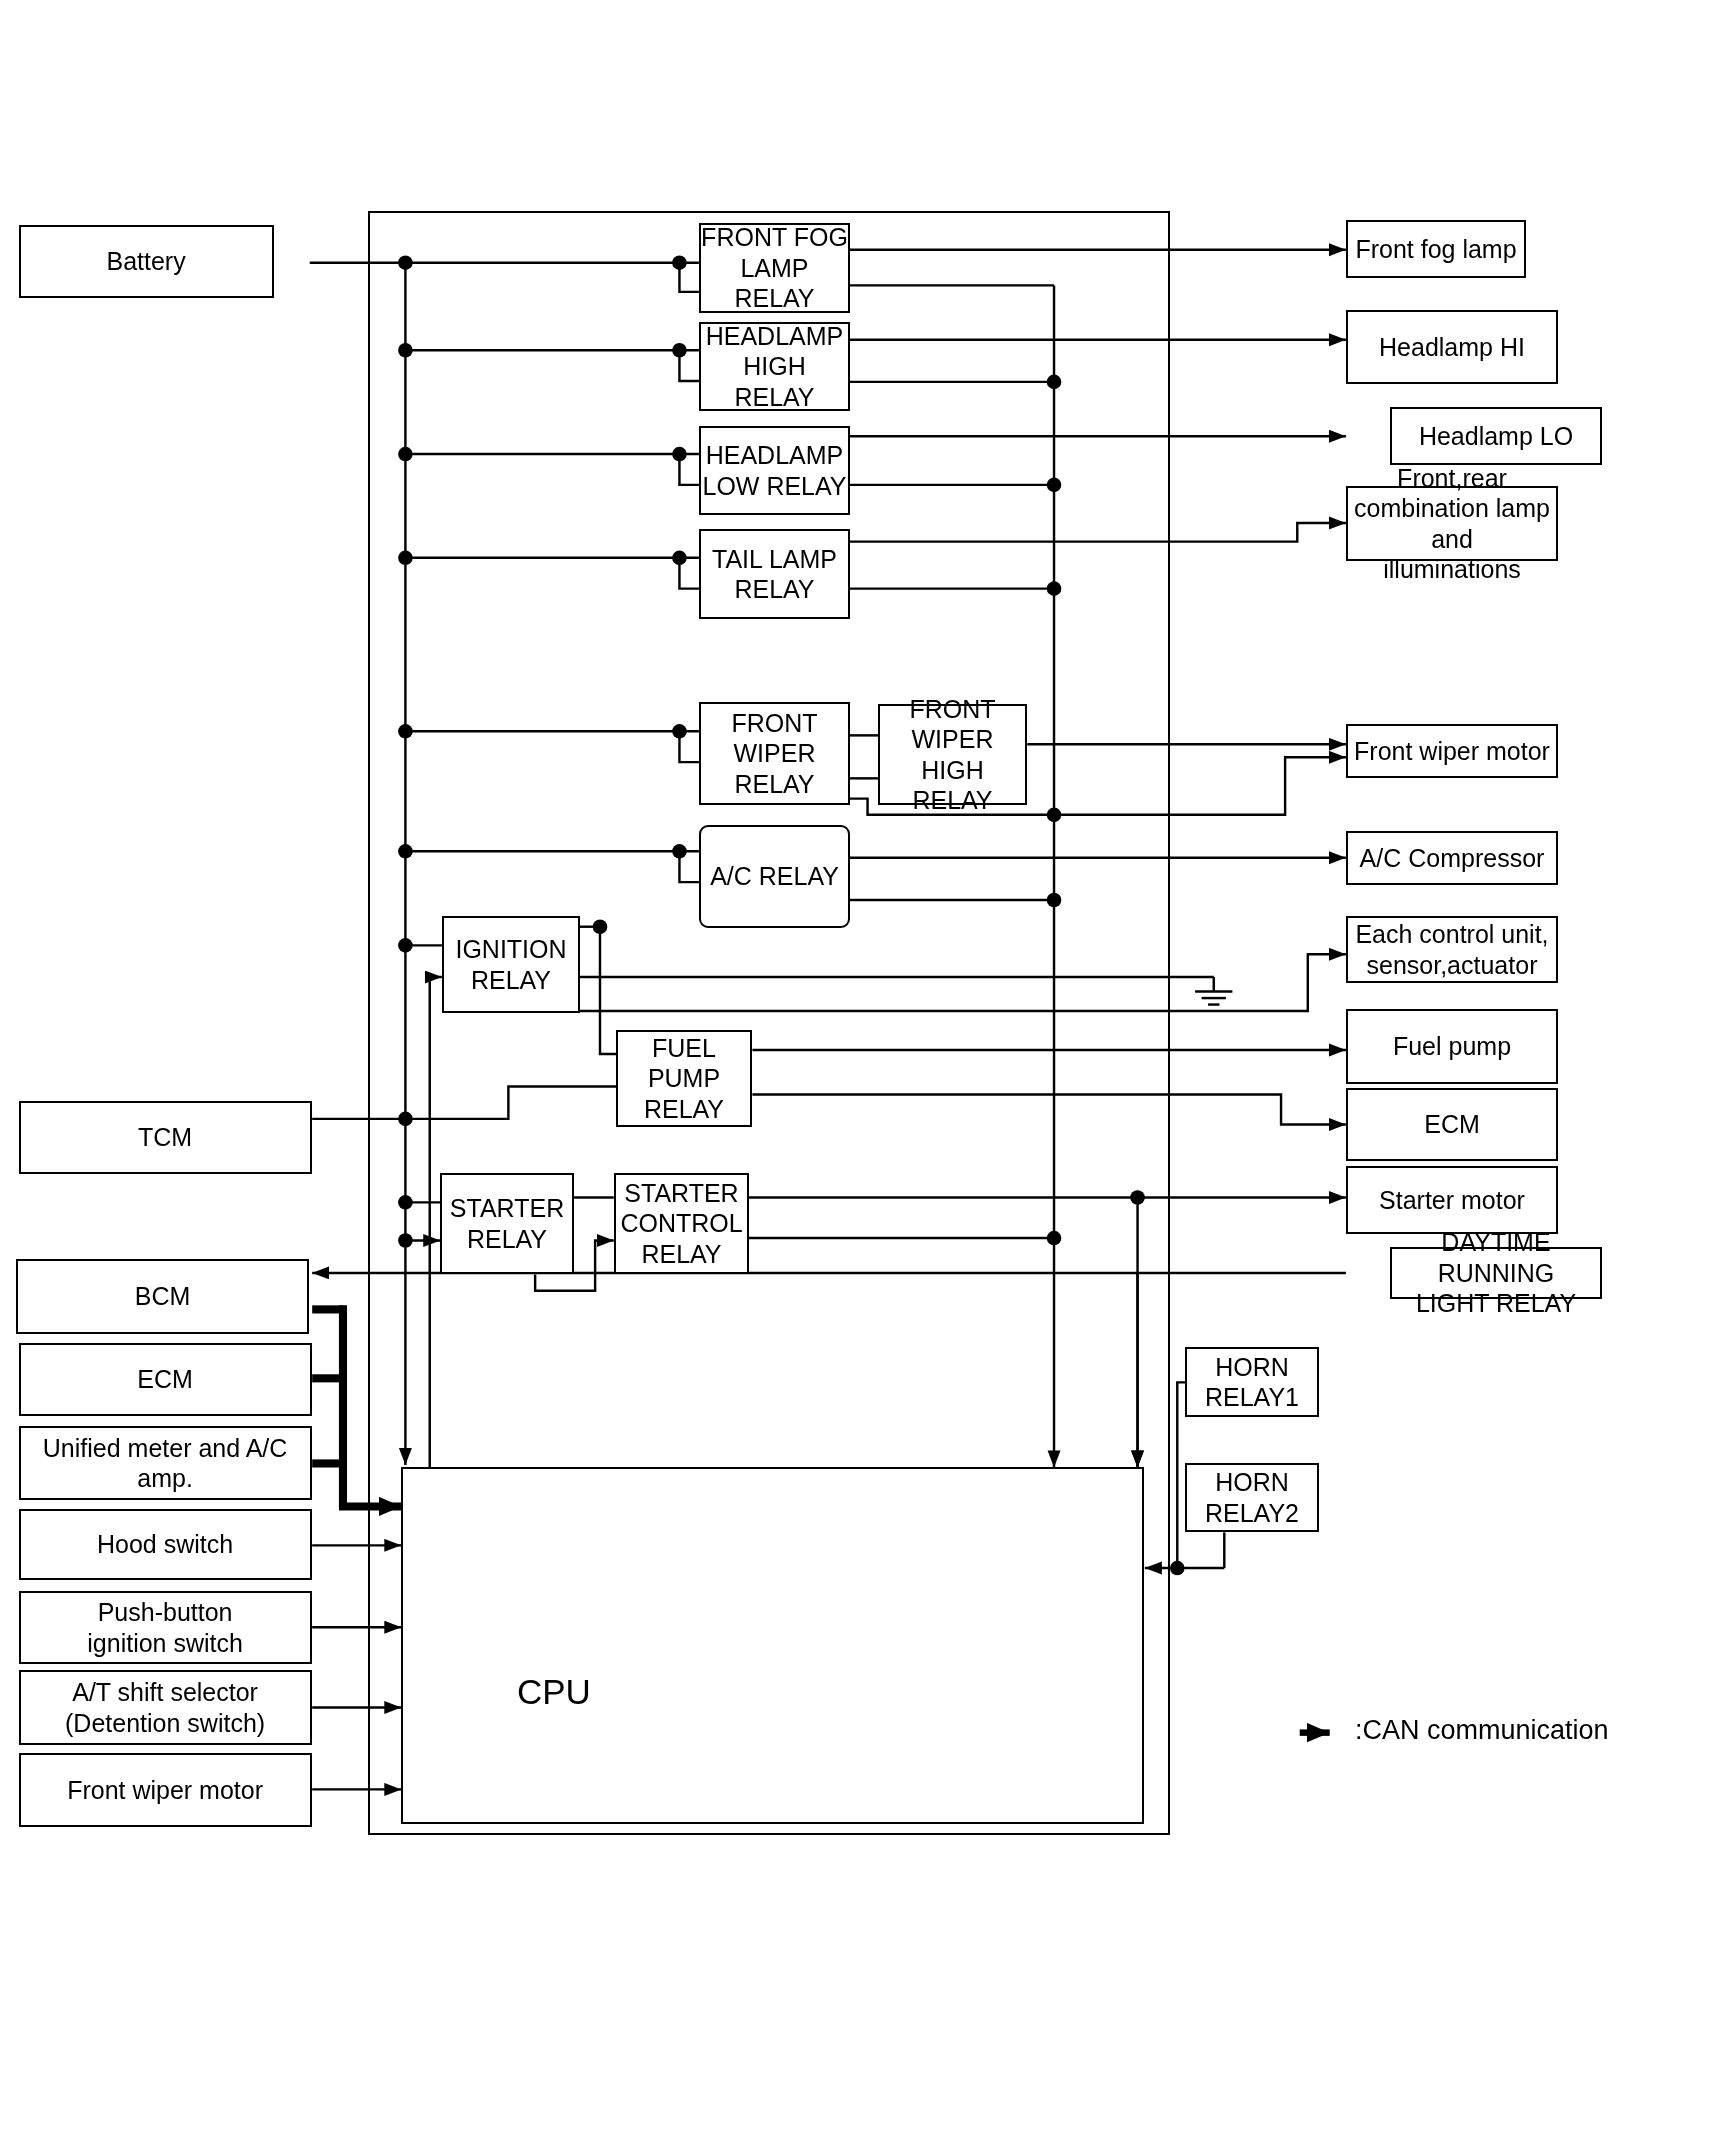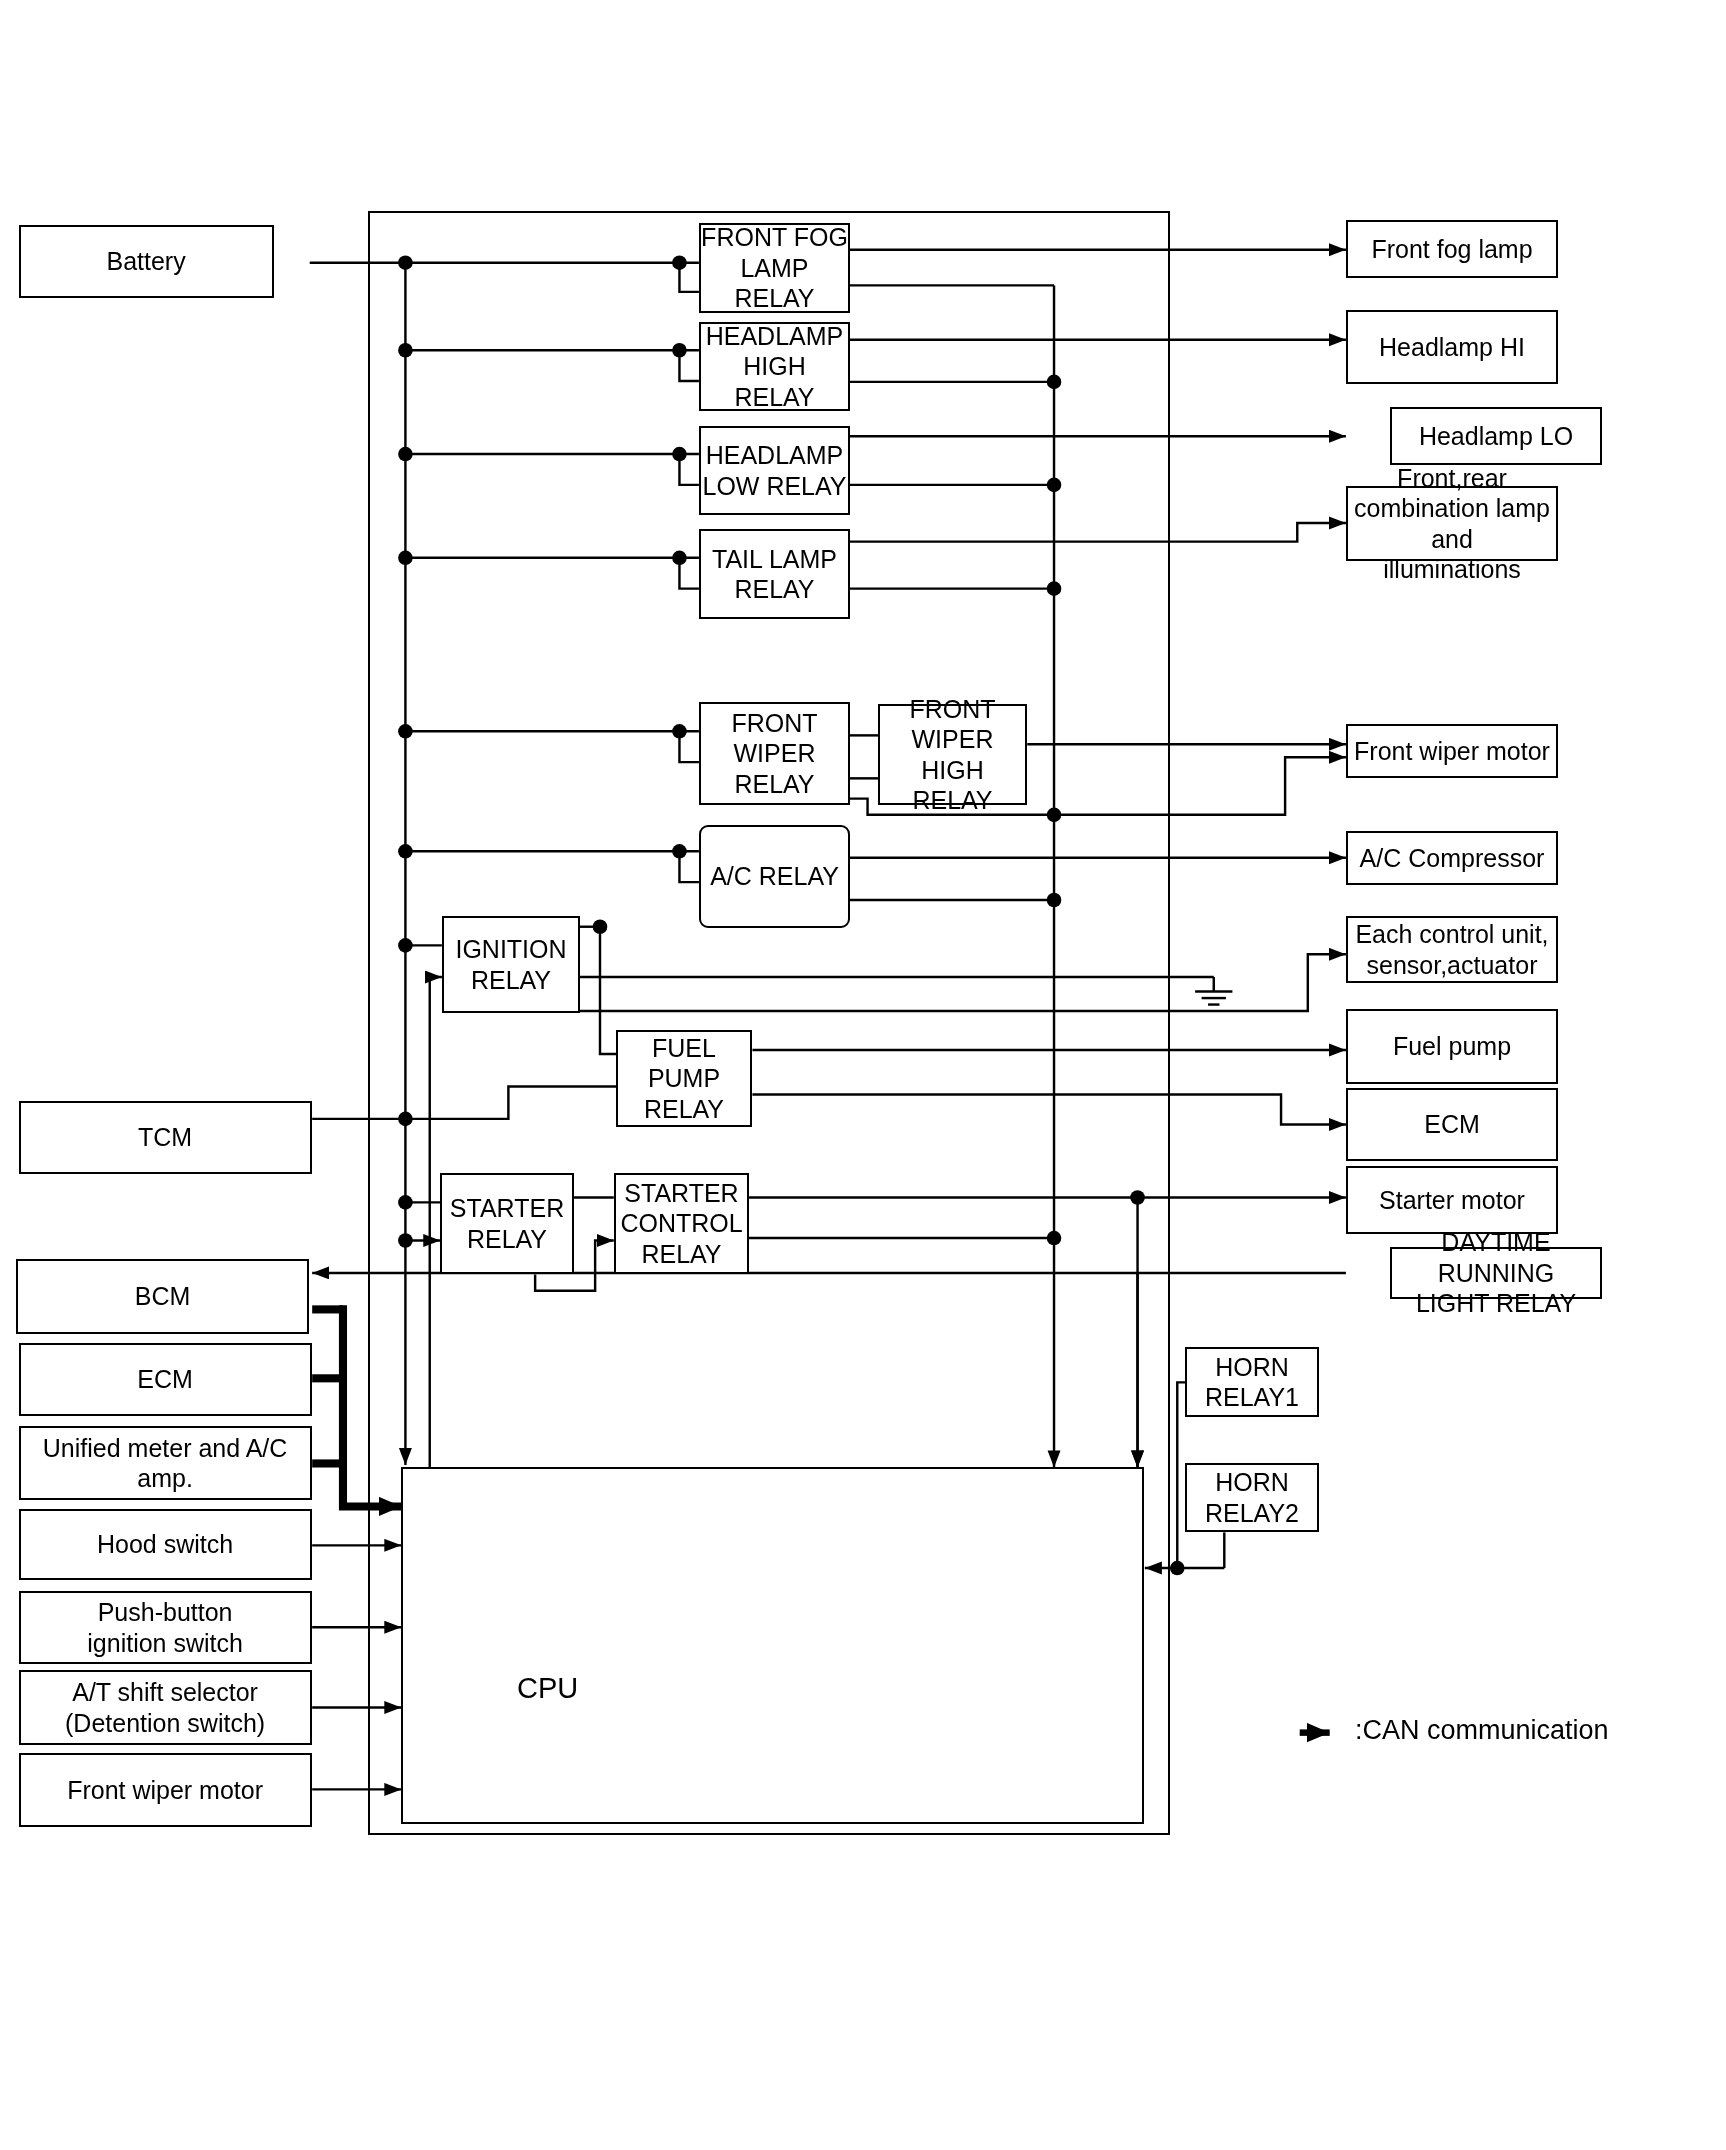--- a/index.html
+++ b/index.html
@@ -204,7 +204,7 @@
 RELAY2</span></div>
       <div class="box" style="left: 1346px; top: 1247px; width: 212px; height: 52px; z-index: 1; margin-left: 44px;"><span>DAYTIME RUNNING
 LIGHT RELAY</span></div>
-      <div class="box" style="left: 1346px; top: 220px; width: 212px; height: 58px; z-index: 1;"><span>Front fog lamp</span></div>
+      <div class="box" style="left: 1346px; top: 220px; width: 180px; height: 58px; z-index: 1;"><span>Front fog lamp</span></div>
       <div class="box" style="left: 1346px; top: 310px; width: 212px; height: 74px; z-index: 1; text-align: right;"><span>Headlamp HI</span></div>
       <div class="box" style="left: 1346px; top: 407px; width: 212px; height: 58px; z-index: 1; margin-left: 44px;"><span>Headlamp LO</span></div>
       <div class="box" style="left: 1346px; top: 486px; width: 212px; height: 75px; z-index: 1;"><span>Front,rear

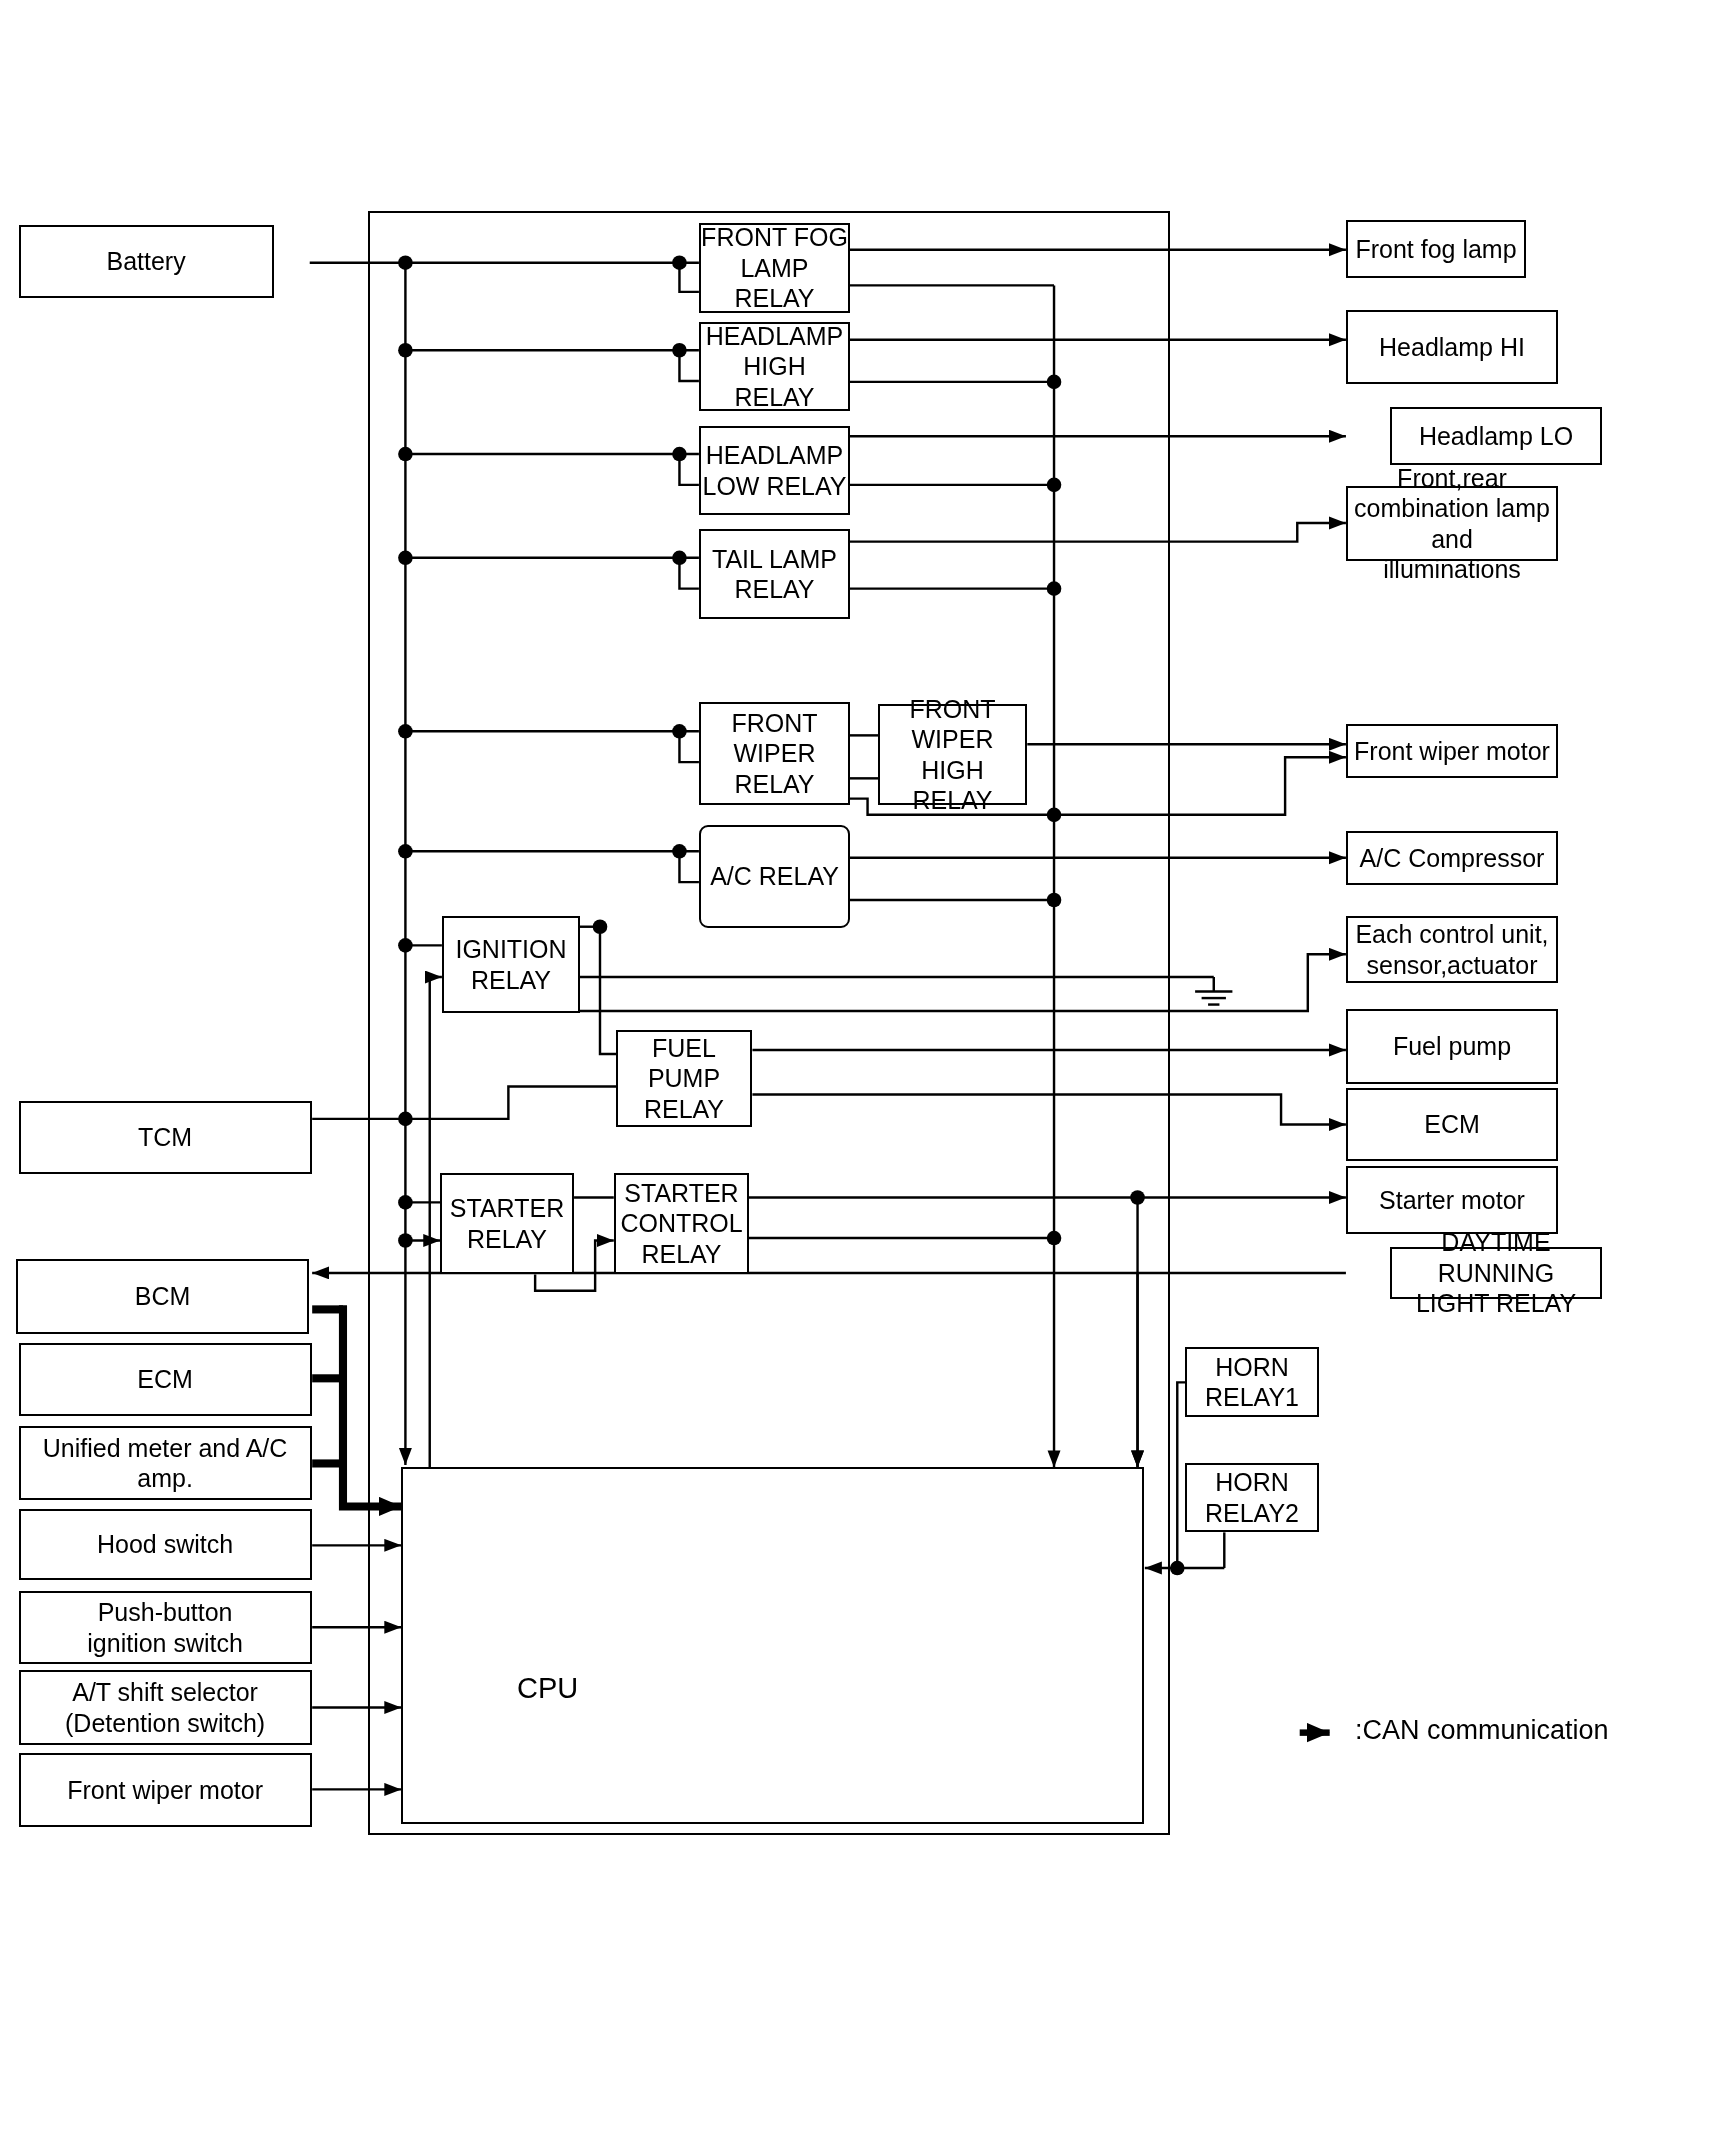--- a/index.html
+++ b/index.html
@@ -10,7 +10,7 @@
        display:flex;align-items:center;justify-content:center;text-align:center;
        font-size:25px;line-height:1.22;white-space:pre-line;}
   .frame{position:absolute;border:2.4px solid #000;box-sizing:border-box;background:transparent;}
-  .plainlabel{position:absolute;font-size:29px;}
+  .plainlabel{position:absolute;font-size:35px;}
   #legend-text{position:absolute;font-size:27px;}
 </style>
 </head>

